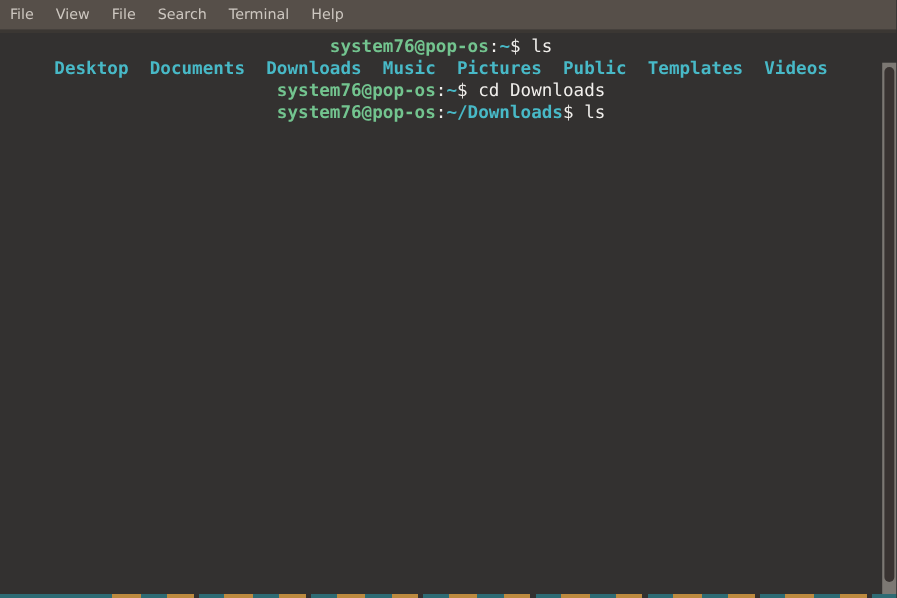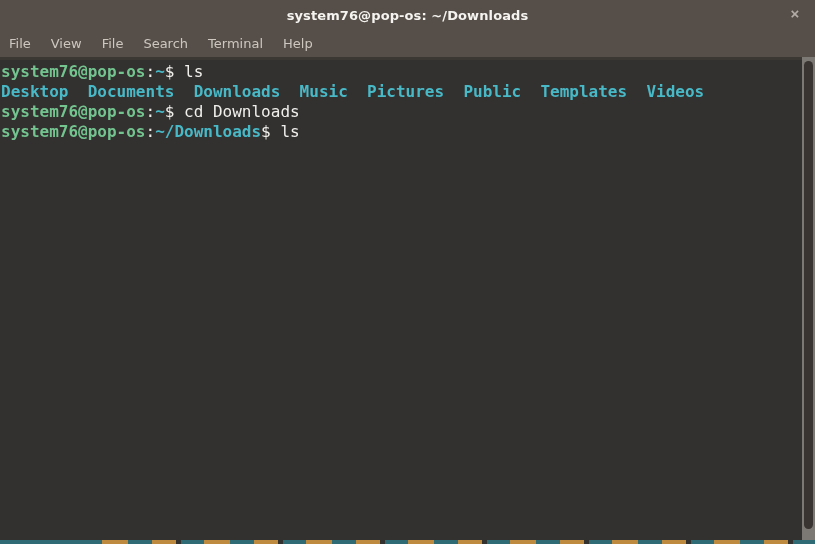--- a/index.html
+++ b/index.html
@@ -63,10 +63,6 @@
 
 <div class="window">
 
-  <div class="titlebar">
-    <div class="title">system76@pop-os: ~/Downloads</div>
-    <button class="close-btn"><span>×</span></button>
-  </div>
 
   <nav class="menubar">
     <span class="menu-item">File</span>

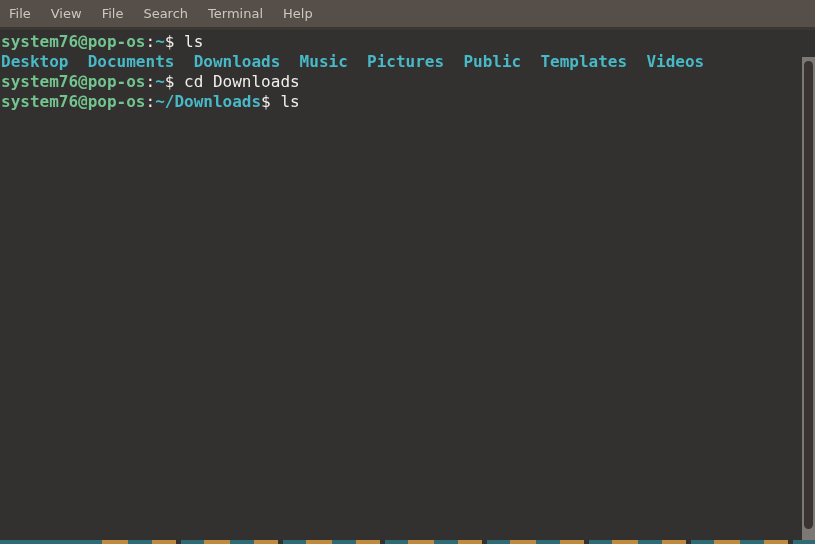--- a/index.html
+++ b/index.html
@@ -31,7 +31,7 @@
   
   .screen{flex:1 1 auto;background:var(--terminal_bg);padding:2px 14px 0 1px;
     font-family:"DejaVu Sans Mono","Liberation Mono",monospace;font-size:16px;
-    color:var(--fg);overflow:hidden;}
+    color:var(--fg);overflow:hidden;text-align:center;}
   .tline{line-height:20px;white-space:pre;}
   .tline span{white-space:pre;}
   .g{color:var(--green);font-weight:bold;}

